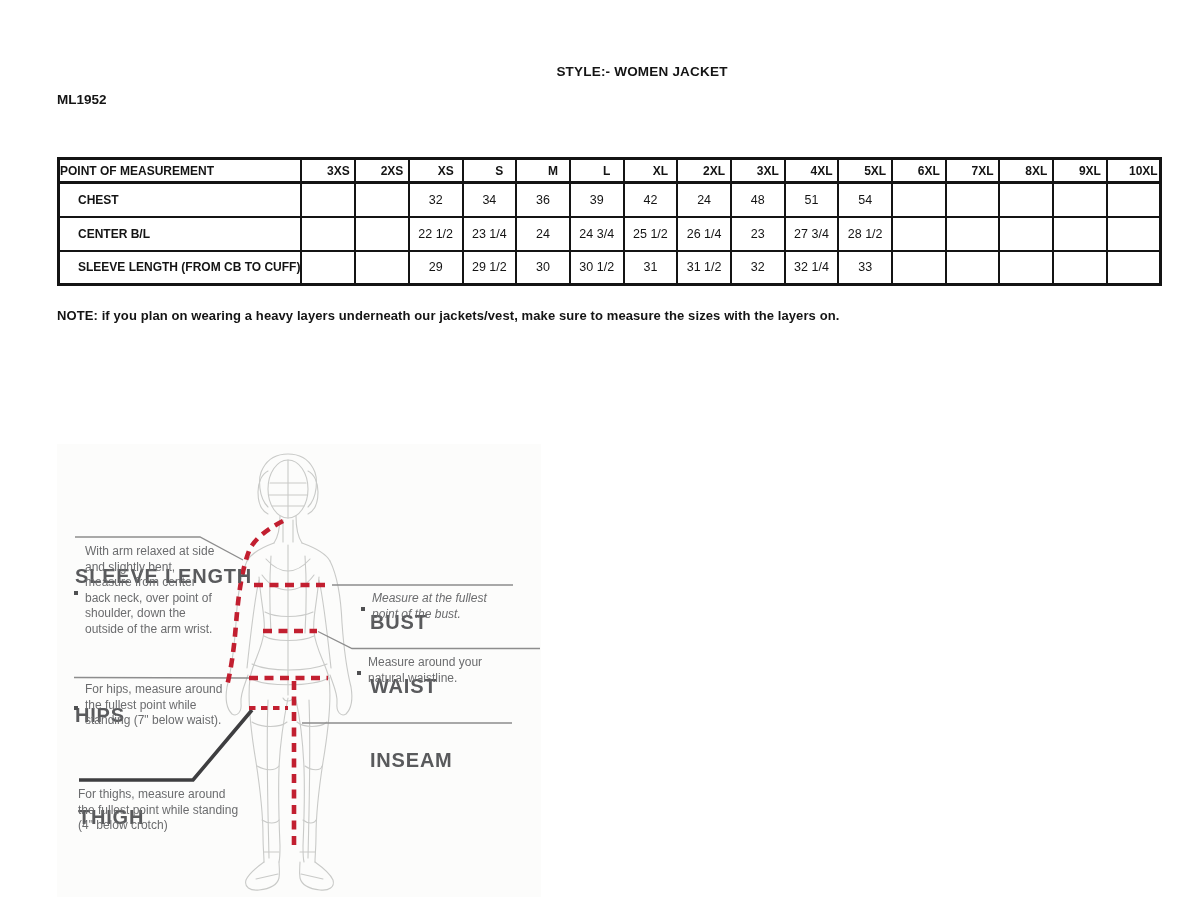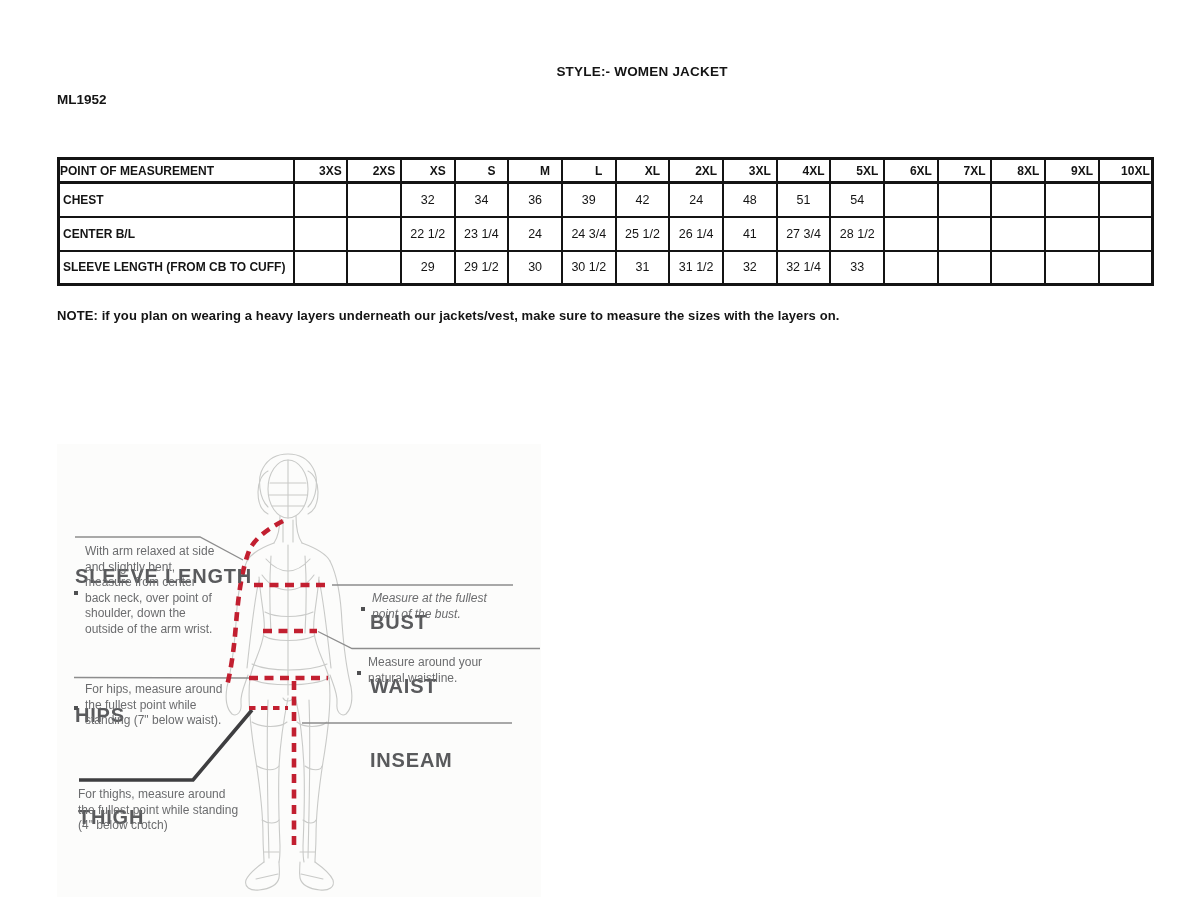--- a/index.html
+++ b/index.html
@@ -27,7 +27,7 @@
   .size-table thead th{font-size:12px;font-weight:700;border-bottom:3px solid #141414;padding-left:20px;}
   .size-table thead th.label-col{text-align:left;padding-left:0;}
   .size-table tbody tr{height:34px;}
-  .size-table tbody th{font-size:12px;font-weight:700;text-align:left;padding-left:3px;}
+  .size-table tbody th{font-size:12px;font-weight:700;text-align:left;padding-left:18px;}
   .size-table tbody td{font-size:12.5px;font-weight:400;text-align:center;}
   
   .note{

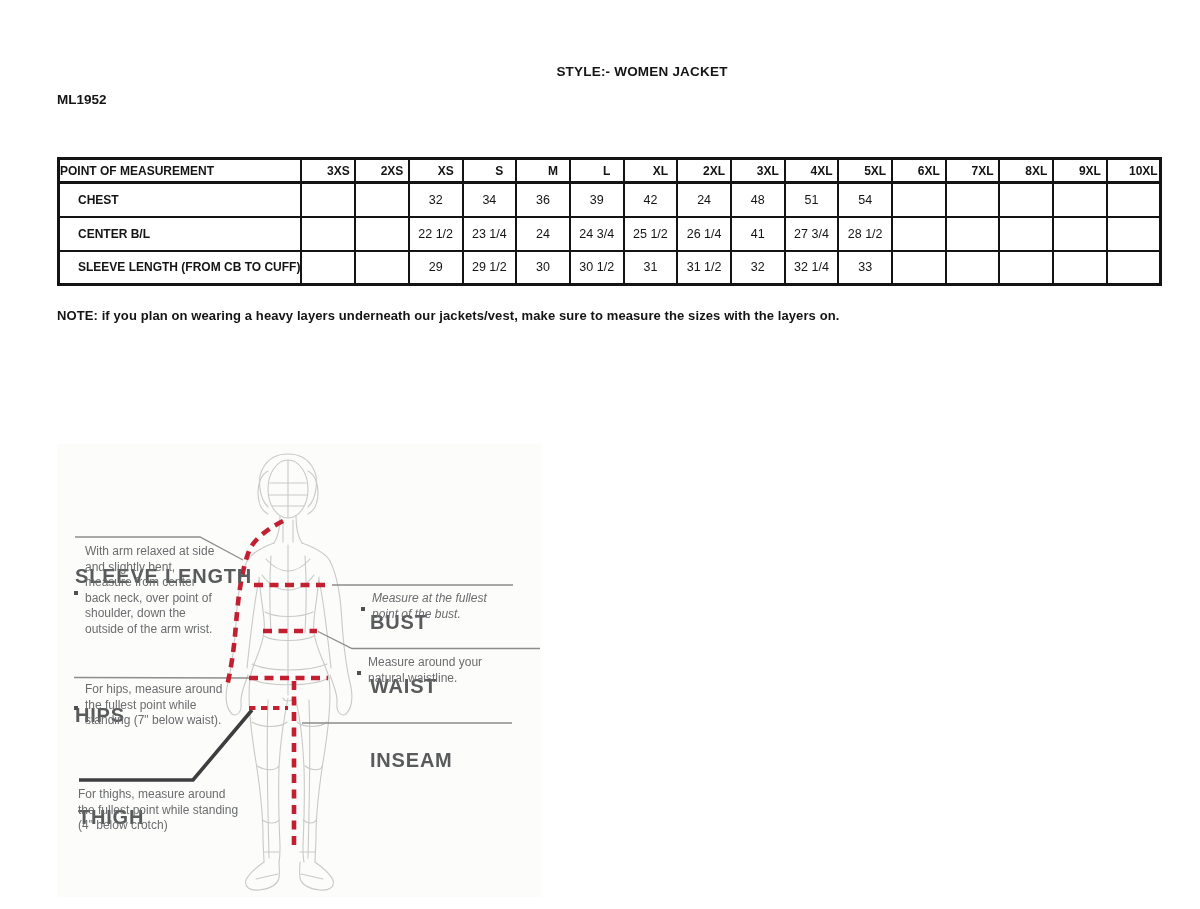--- a/index.html
+++ b/index.html
@@ -131,7 +131,7 @@
           <td>24 3/4</td>
           <td>25 1/2</td>
           <td>26 1/4</td>
-          <td>41</td>
+          <td>23</td>
           <td>27 3/4</td>
           <td>28 1/2</td>
           <td></td>

